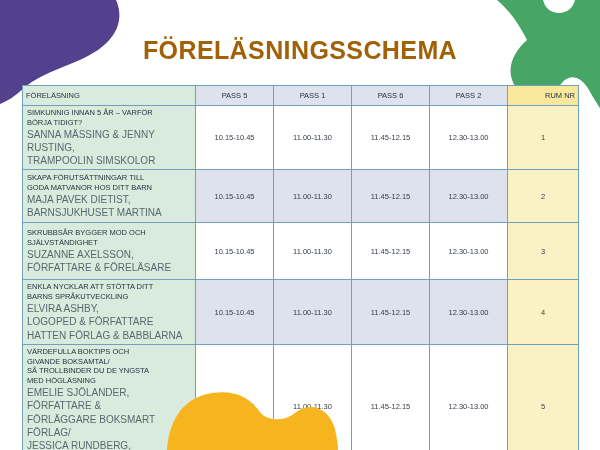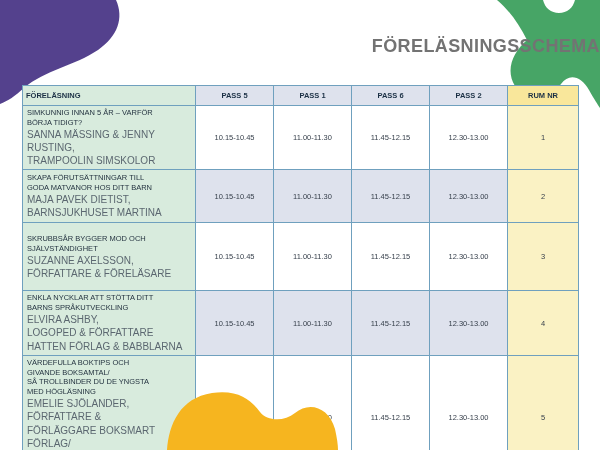--- a/index.html
+++ b/index.html
@@ -8,8 +8,8 @@
   .blob-layer{position:absolute;left:0;top:0;width:600px;height:450px;pointer-events:none;}
   .blob-bg{z-index:1;}
   .blob-fg{z-index:3;}
-  .page-title{position:absolute;top:36px;left:0;width:100%;text-align:right;
-              font-size:18px;font-weight:700;color:#737373;letter-spacing:.4px;z-index:2;}
+  .page-title{position:absolute;top:36px;left:0;width:100%;text-align:center;
+              font-size:25px;font-weight:700;color:#a16207;letter-spacing:.4px;z-index:2;}
   table.schedule{position:absolute;left:22px;top:85px;width:556px;z-index:2;
                  border-collapse:collapse;table-layout:fixed;background:#fff;}
   th,td{border:1px solid #6FA0BE;overflow:hidden;padding:4px;}

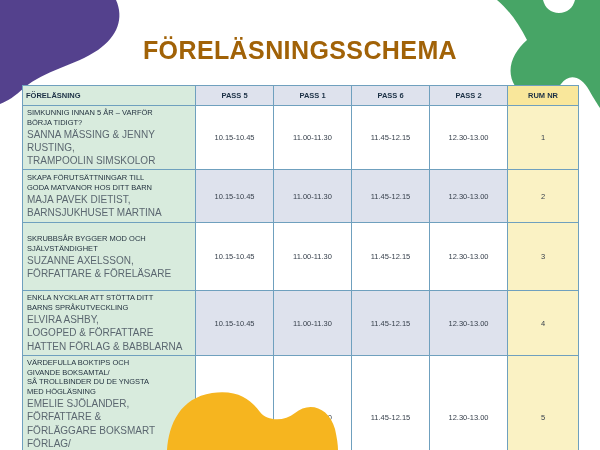--- a/index.html
+++ b/index.html
@@ -13,7 +13,7 @@
   table.schedule{position:absolute;left:22px;top:85px;width:556px;z-index:2;
                  border-collapse:collapse;table-layout:fixed;background:#fff;}
   th,td{border:1px solid #6FA0BE;overflow:hidden;padding:4px;}
-  th{font-size:7.5px;color:#1B3045;padding:2px 3px;font-weight:700;}
+  th{font-size:7.5px;color:#1B3045;padding:2px 3px;font-weight:400;}
   th.h-lecture{background:#D8EBDD;text-align:left;}
   th.h-pass{background:#DEE2ED;text-align:center;}
   th.h-room{background:#F9E79B;text-align:center;}

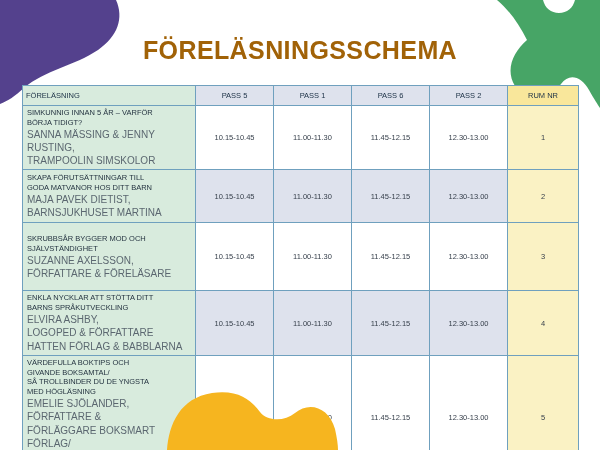--- a/index.html
+++ b/index.html
@@ -16,7 +16,7 @@
   th{font-size:7.5px;color:#1B3045;padding:2px 3px;font-weight:400;}
   th.h-lecture{background:#D8EBDD;text-align:left;}
   th.h-pass{background:#DEE2ED;text-align:center;}
-  th.h-room{background:#F9E79B;text-align:center;}
+  th.h-room{background:#F9E79B;text-align:right;}
   td.c-lecture{background:#D8EBDD;padding:2px 4px;vertical-align:middle;}
   .lec-title{font-size:7.5px;font-weight:400;color:#1F2E3C;line-height:1.32;white-space:pre-line;}
   .lec-speaker{font-size:10px;color:#5B6770;line-height:1.32;white-space:pre-line;}

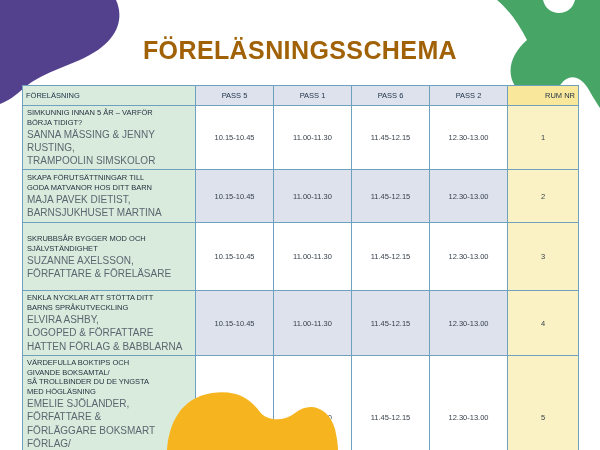--- a/index.html
+++ b/index.html
@@ -83,7 +83,7 @@
       <td class="c-room">2</td>
     </tr>
 
-    <tr style="height:68px">
+    <tr style="height:57px">
       <td class="c-lecture">
         <div class="lec-title">SKRUBBSÅR BYGGER MOD OCH
 SJÄLVSTÄNDIGHET</div>

